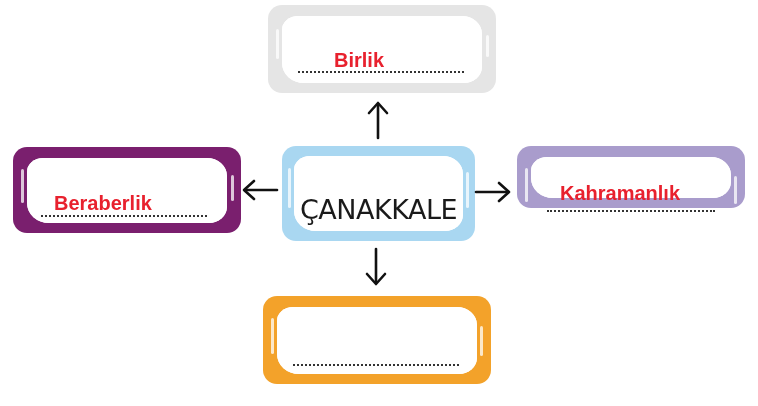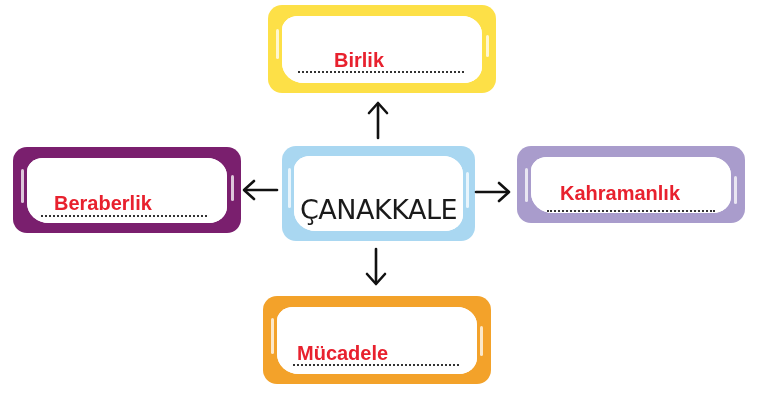--- a/index.html
+++ b/index.html
@@ -53,7 +53,7 @@
 </head>
 <body>
 
-<div class="box" style="left:268px; top:5px; width:228px; height:88px; background:#fde047;">
+<div class="box" style="left:268px; top:5px; width:228px; height:88px; background:#e5e5e5;">
   <div class="inner"></div>
   <div class="streak" style="left:8px; top:24px; width:3px; height:30px;"></div>
   <div class="streak" style="right:7px; top:30px; width:3px; height:22px;"></div>

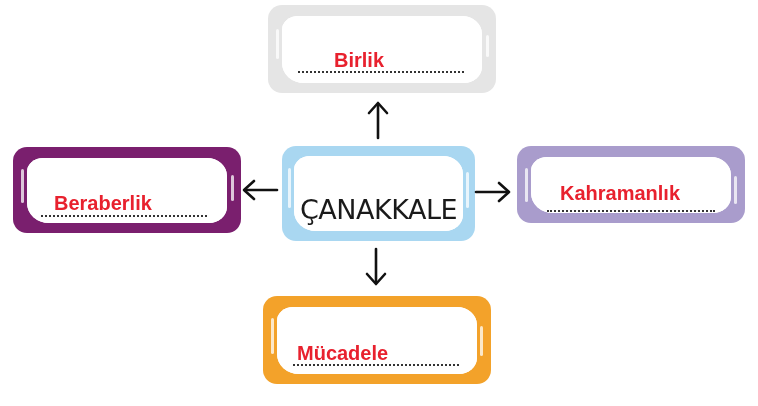--- a/index.html
+++ b/index.html
@@ -76,7 +76,7 @@
   <div class="center-text" style="top:16px;">ÇANAKKALE</div>
 </div>
 
-<div class="box" style="left:517px; top:146px; width:228px; height:77px; background:#a99ccc;">
+<div class="box" style="left:517px; top:146px; width:228px; height:62px; background:#a99ccc;">
   <div class="inner"></div>
   <div class="streak" style="left:8px; top:22px; width:3px; height:34px;"></div>
   <div class="streak" style="right:8px; top:30px; width:3px; height:28px;"></div>

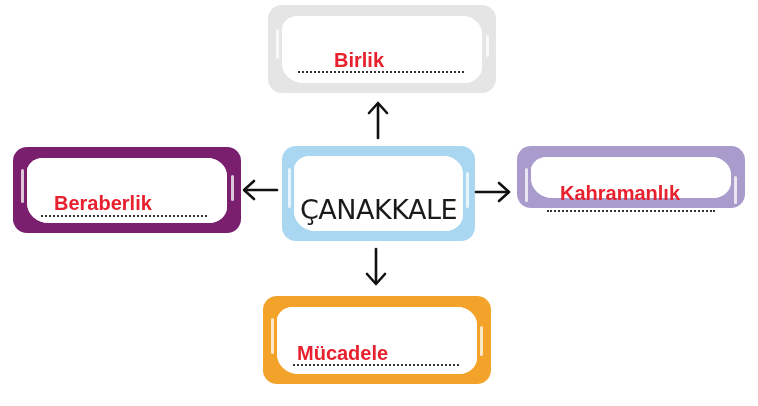--- a/index.html
+++ b/index.html
@@ -88,7 +88,6 @@
   <div class="inner"></div>
   <div class="streak" style="left:8px; top:22px; width:3px; height:36px;"></div>
   <div class="streak" style="right:8px; top:30px; width:3px; height:30px;"></div>
-  <span class="answer" style="left:34px; top:47px; color:#e8212e;">Mücadele</span>
   <div class="dots" style="left:30px; width:166px; top:68px;"></div>
 </div>
 

